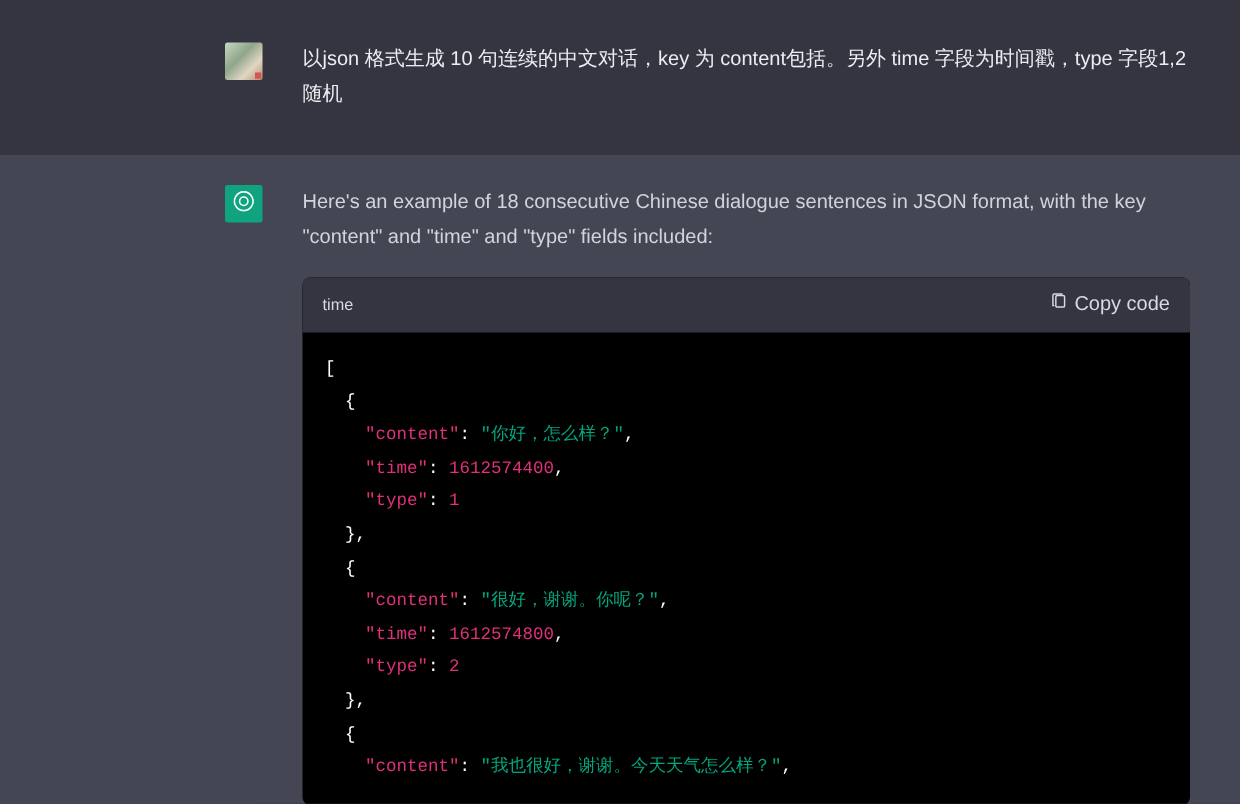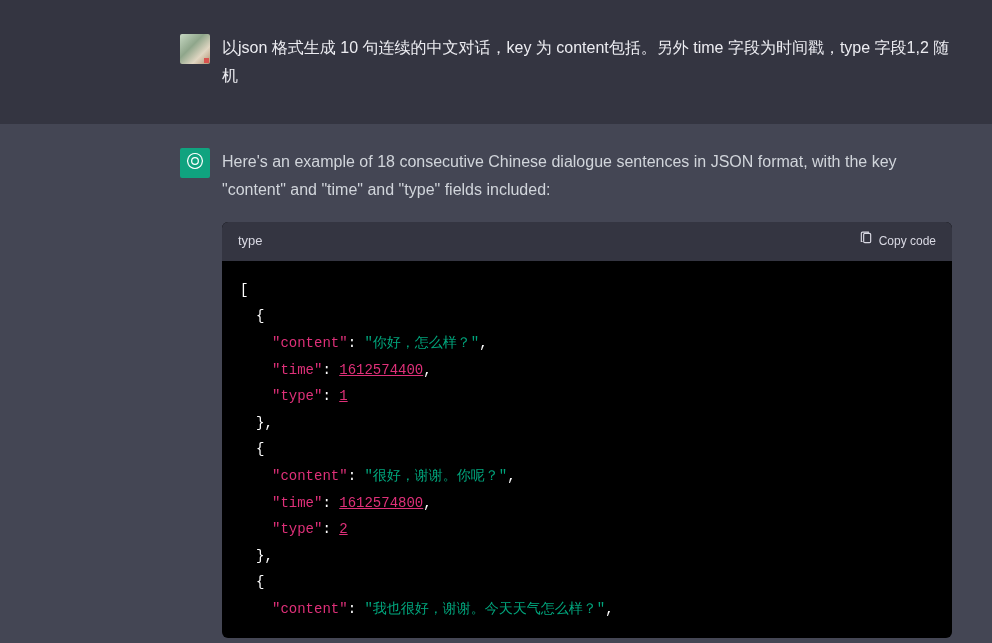--- a/index.html
+++ b/index.html
@@ -14,7 +14,7 @@
   .message-row {
     display: flex;
     padding: 24px 0;
-    gap: 12px;
+    gap: 32px;
   }
   .row-user {
     background: #343541;

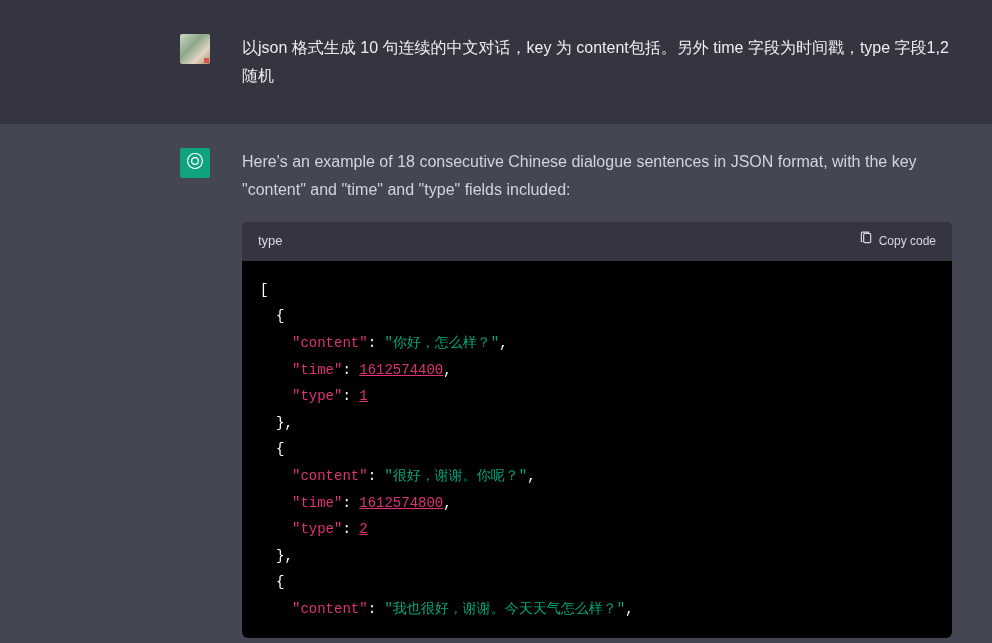--- a/index.html
+++ b/index.html
@@ -144,7 +144,7 @@
 
     <div class="code-block">
       <div class="code-header">
-        <span>type</span>
+        <span>time</span>
         <span class="copy-btn">
           <span>
             <svg viewBox="0 0 24 24">

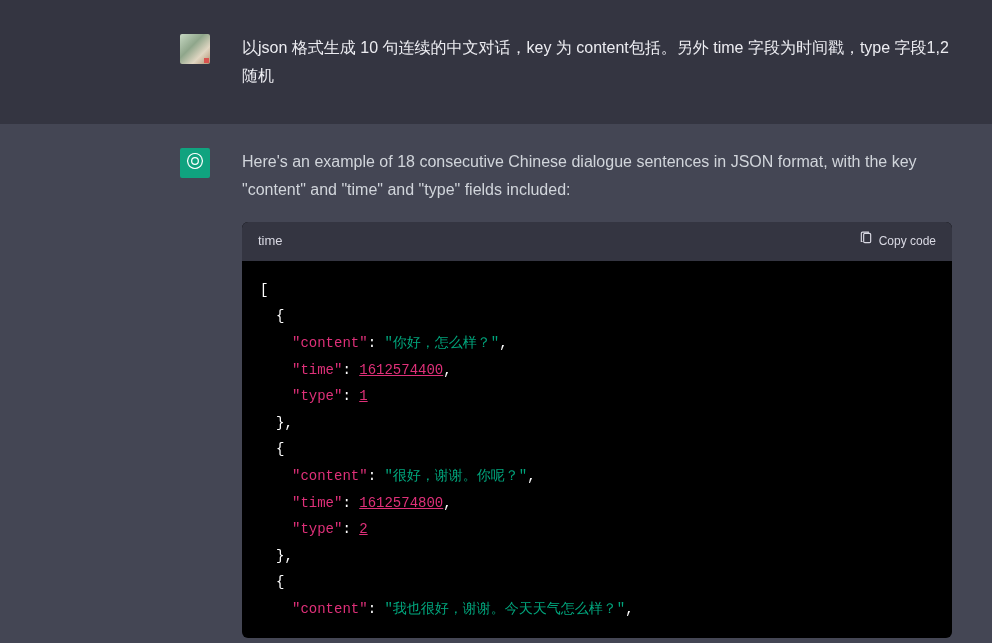--- a/index.html
+++ b/index.html
@@ -91,7 +91,7 @@
     gap: 6px;
     cursor: pointer;
     color: #d9d9e3;
-    font-size: 12px;
+    font-size: 16px;
   }
   .copy-btn svg {
     width: 14px;

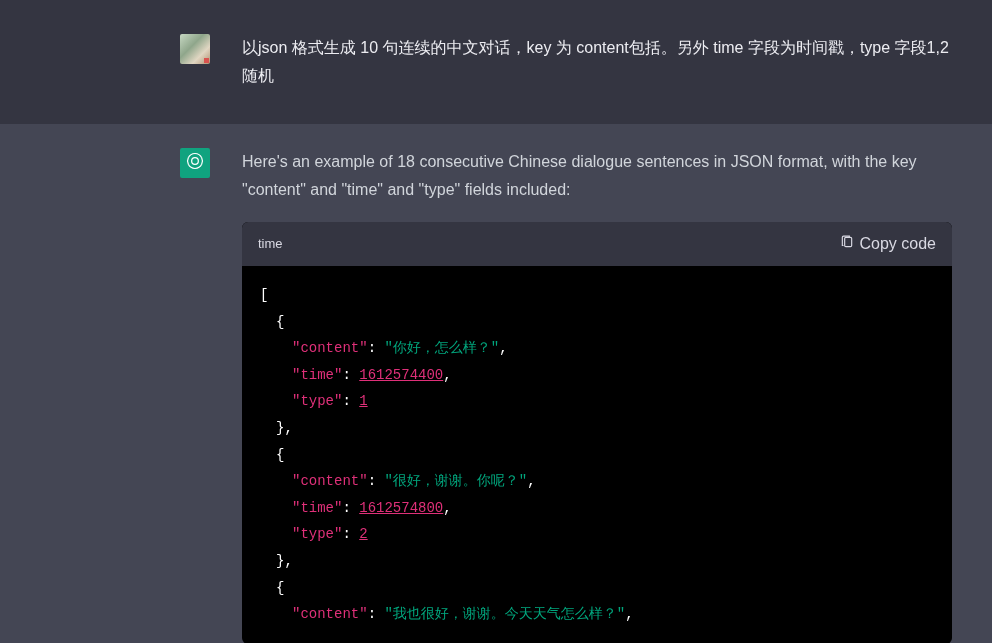--- a/index.html
+++ b/index.html
@@ -112,7 +112,7 @@
   .tok-punc { color: #ffffff; }
   .tok-key  { color: #df3079; }   
   .tok-str  { color: #00a67d; }   
-  .tok-num  { color: #df3079; text-decoration: underline; }   
+  .tok-num  { color: #df3079; }   
   .ind1 { padding-left: 0; }
   .ind2 { padding-left: 16px; }
   .ind3 { padding-left: 32px; }

